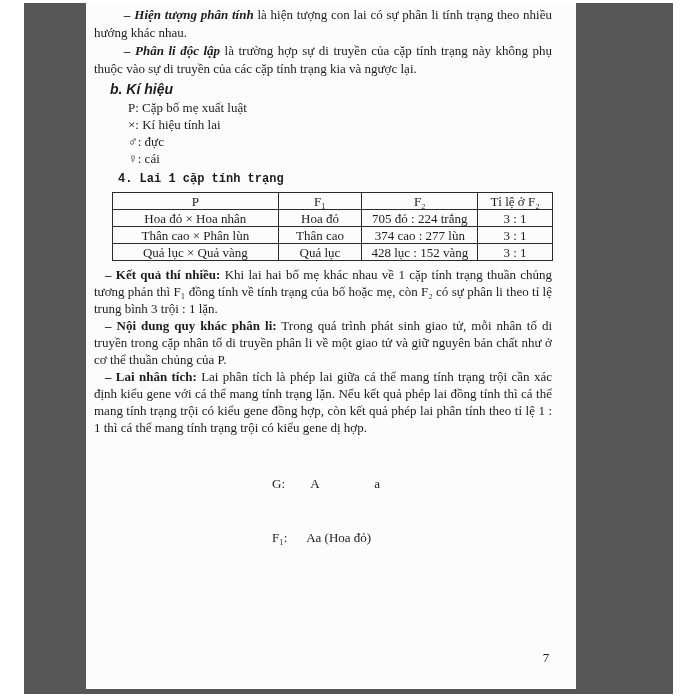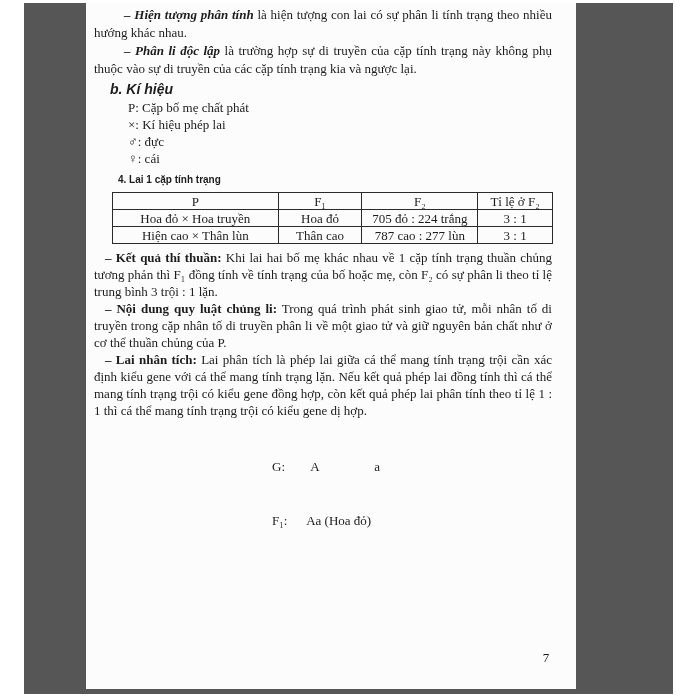--- a/index.html
+++ b/index.html
@@ -88,7 +88,7 @@
 
       <div class="h-symbols">b. Kí hiệu</div>
 
-      <div class="symbol-line">P: Cặp bố mẹ chất phát</div>
+      <div class="symbol-line">P: Cặp bố mẹ xuất luật</div>
       <div class="symbol-line">×: Kí hiệu phép lai</div>
       <div class="symbol-line">♂: đực</div>
       <div class="symbol-line">♀: cái</div>

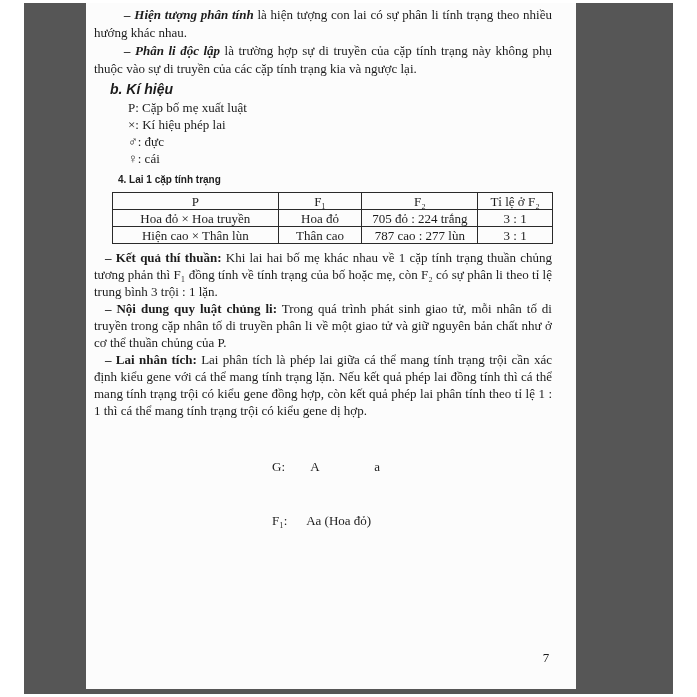--- a/index.html
+++ b/index.html
@@ -89,7 +89,7 @@
       <div class="h-symbols">b. Kí hiệu</div>
 
       <div class="symbol-line">P: Cặp bố mẹ xuất luật</div>
-      <div class="symbol-line">×: Kí hiệu phép lai</div>
+      <div class="symbol-line">×: Kí hiệu tính lai</div>
       <div class="symbol-line">♂: đực</div>
       <div class="symbol-line">♀: cái</div>
 

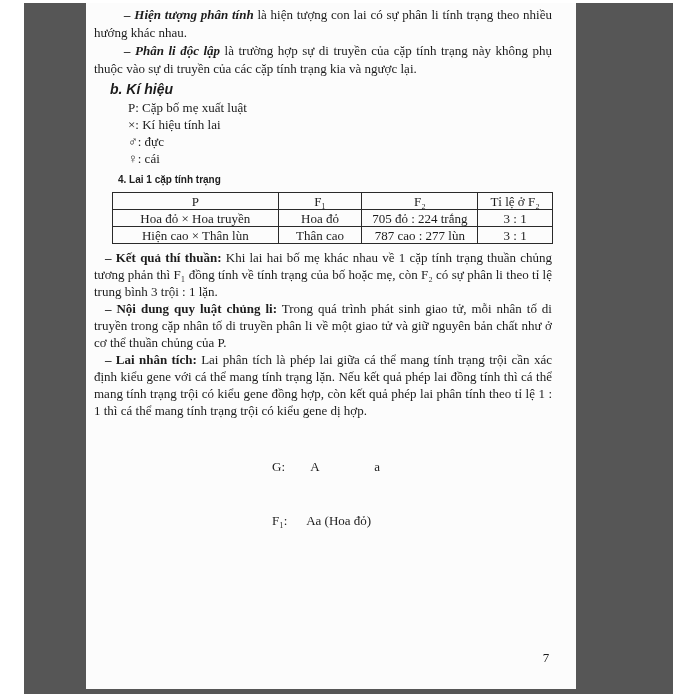--- a/index.html
+++ b/index.html
@@ -44,8 +44,8 @@
   .symbol-line { margin-left: 34px; line-height: 17px; white-space: pre; }
   .symbols-note { margin-left: 28px; line-height: 18px; }
   .h-section {
-    font-family: Liberation Sans, sans-serif;
-    font-weight: 700; font-size: 10px; line-height: 19px;
+    font-family: Liberation Mono, monospace;
+    font-weight: 700; font-size: 12px; line-height: 19px;
     margin: 3px 0 0 24px;
   }
   table.cross-table {

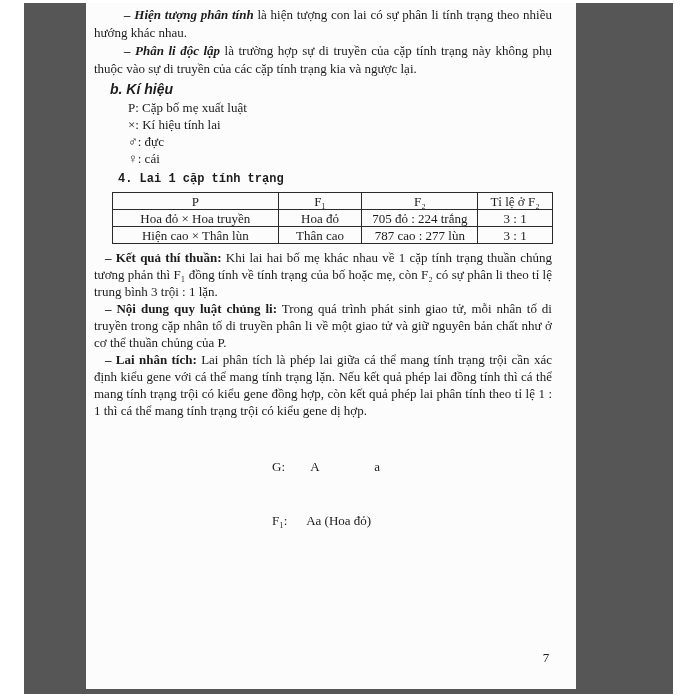--- a/index.html
+++ b/index.html
@@ -111,7 +111,7 @@
           <th>Tỉ lệ ở F₂</th>
         </tr>
         <tr>
-          <td>Hoa đỏ × Hoa truyền</td>
+          <td>Hoa đỏ × Hoa nhân</td>
           <td>Hoa đỏ</td>
           <td>705 đỏ : 224 trắng</td>
           <td>3 : 1</td>

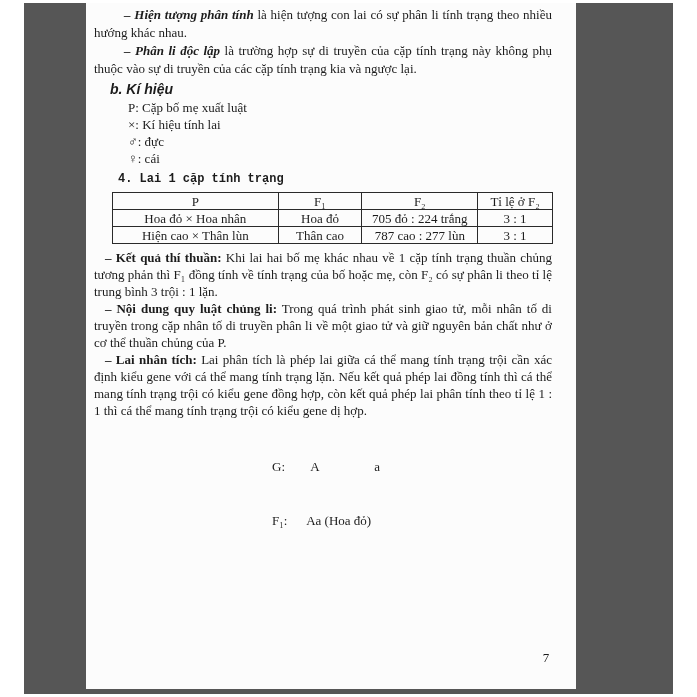--- a/index.html
+++ b/index.html
@@ -117,7 +117,7 @@
           <td>3 : 1</td>
         </tr>
         <tr>
-          <td>Hiện cao × Thân lùn</td>
+          <td>Thân cao × Phân lùn</td>
           <td>Thân cao</td>
           <td>787 cao : 277 lùn</td>
           <td>3 : 1</td>

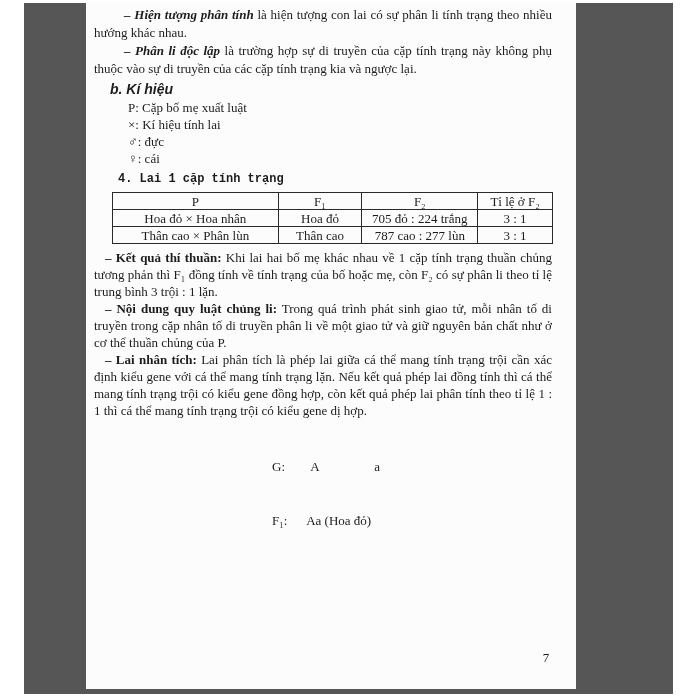--- a/index.html
+++ b/index.html
@@ -119,7 +119,7 @@
         <tr>
           <td>Thân cao × Phân lùn</td>
           <td>Thân cao</td>
-          <td>787 cao : 277 lùn</td>
+          <td>374 cao : 277 lùn</td>
           <td>3 : 1</td>
         </tr>
       </tbody>

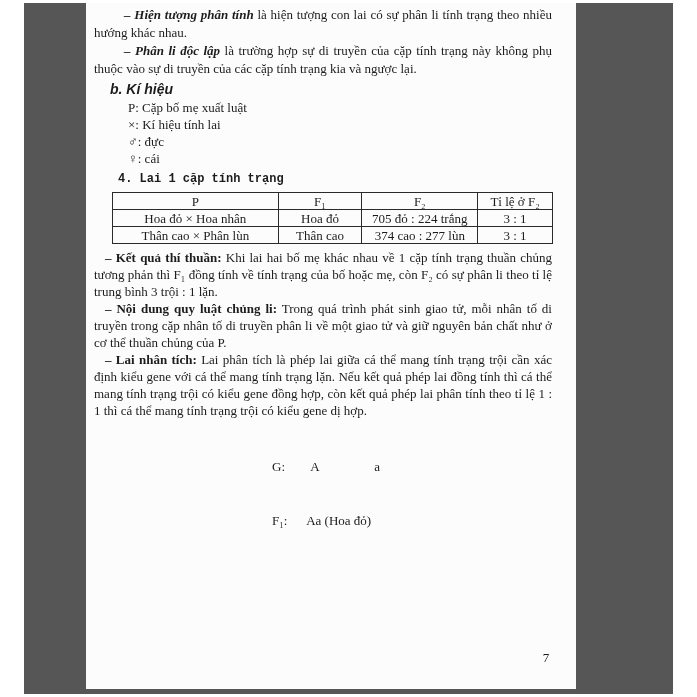--- a/index.html
+++ b/index.html
@@ -122,6 +122,12 @@
           <td>374 cao : 277 lùn</td>
           <td>3 : 1</td>
         </tr>
+        <tr>
+          <td>Quả lục × Quả vàng</td>
+          <td>Quả lục</td>
+          <td>428 lục : 152 vàng</td>
+          <td>3 : 1</td>
+        </tr>
       </tbody>
         </table>
 

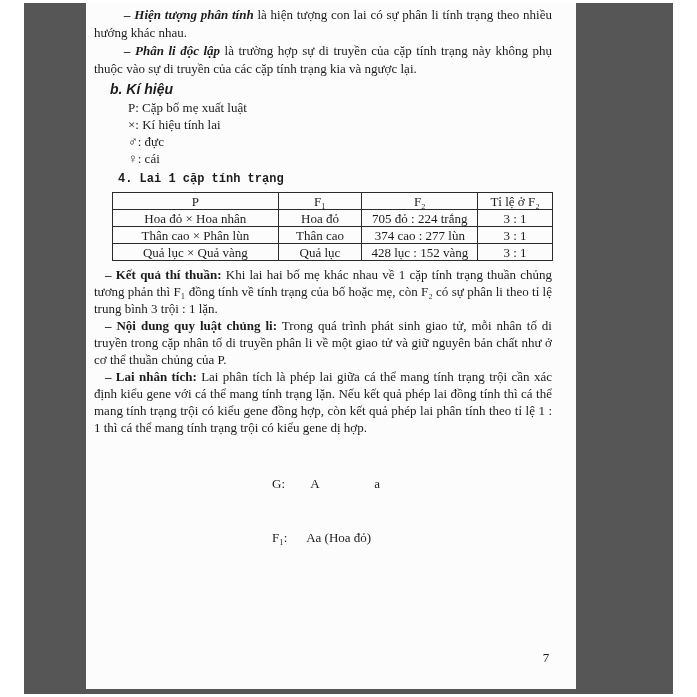--- a/index.html
+++ b/index.html
@@ -132,7 +132,7 @@
         </table>
 
       <div class="paras-bottom">
-        <p class="para-b"><span class="lead-b">– Kết quả thí thuần:</span><span> Khi lai hai bố mẹ khác nhau về 1 cặp tính trạng thuần chủng tương phản thì F₁ đồng tính về tính trạng của bố hoặc mẹ, còn F₂ có sự phân li theo tỉ lệ trung bình 3 trội : 1 lặn.</span></p>
+        <p class="para-b"><span class="lead-b">– Kết quả thí nhiều:</span><span> Khi lai hai bố mẹ khác nhau về 1 cặp tính trạng thuần chủng tương phản thì F₁ đồng tính về tính trạng của bố hoặc mẹ, còn F₂ có sự phân li theo tỉ lệ trung bình 3 trội : 1 lặn.</span></p>
         <p class="para-b"><span class="lead-b">– Nội dung quy luật chủng li:</span><span> Trong quá trình phát sinh giao tử, mỗi nhân tố di truyền trong cặp nhân tố di truyền phân li về một giao tử và giữ nguyên bản chất như ở cơ thể thuần chủng của P.</span></p>
         <p class="para-b"><span class="lead-b">– Lai nhân tích:</span><span> Lai phân tích là phép lai giữa cá thể mang tính trạng trội cần xác định kiểu gene với cá thể mang tính trạng lặn. Nếu kết quả phép lai đồng tính thì cá thể mang tính trạng trội có kiểu gene đồng hợp, còn kết quả phép lai phân tính theo tỉ lệ 1 : 1 thì cá thể mang tính trạng trội có kiểu gene dị hợp.</span></p>
       </div>

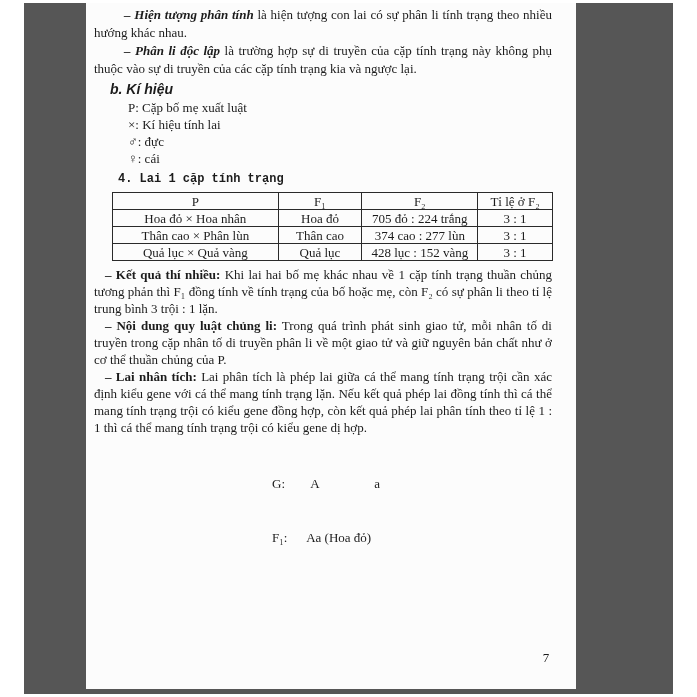--- a/index.html
+++ b/index.html
@@ -133,7 +133,7 @@
 
       <div class="paras-bottom">
         <p class="para-b"><span class="lead-b">– Kết quả thí nhiều:</span><span> Khi lai hai bố mẹ khác nhau về 1 cặp tính trạng thuần chủng tương phản thì F₁ đồng tính về tính trạng của bố hoặc mẹ, còn F₂ có sự phân li theo tỉ lệ trung bình 3 trội : 1 lặn.</span></p>
-        <p class="para-b"><span class="lead-b">– Nội dung quy luật chủng li:</span><span> Trong quá trình phát sinh giao tử, mỗi nhân tố di truyền trong cặp nhân tố di truyền phân li về một giao tử và giữ nguyên bản chất như ở cơ thể thuần chủng của P.</span></p>
+        <p class="para-b"><span class="lead-b">– Nội dung quy khác phân li:</span><span> Trong quá trình phát sinh giao tử, mỗi nhân tố di truyền trong cặp nhân tố di truyền phân li về một giao tử và giữ nguyên bản chất như ở cơ thể thuần chủng của P.</span></p>
         <p class="para-b"><span class="lead-b">– Lai nhân tích:</span><span> Lai phân tích là phép lai giữa cá thể mang tính trạng trội cần xác định kiểu gene với cá thể mang tính trạng lặn. Nếu kết quả phép lai đồng tính thì cá thể mang tính trạng trội có kiểu gene đồng hợp, còn kết quả phép lai phân tính theo tỉ lệ 1 : 1 thì cá thể mang tính trạng trội có kiểu gene dị hợp.</span></p>
       </div>
 

